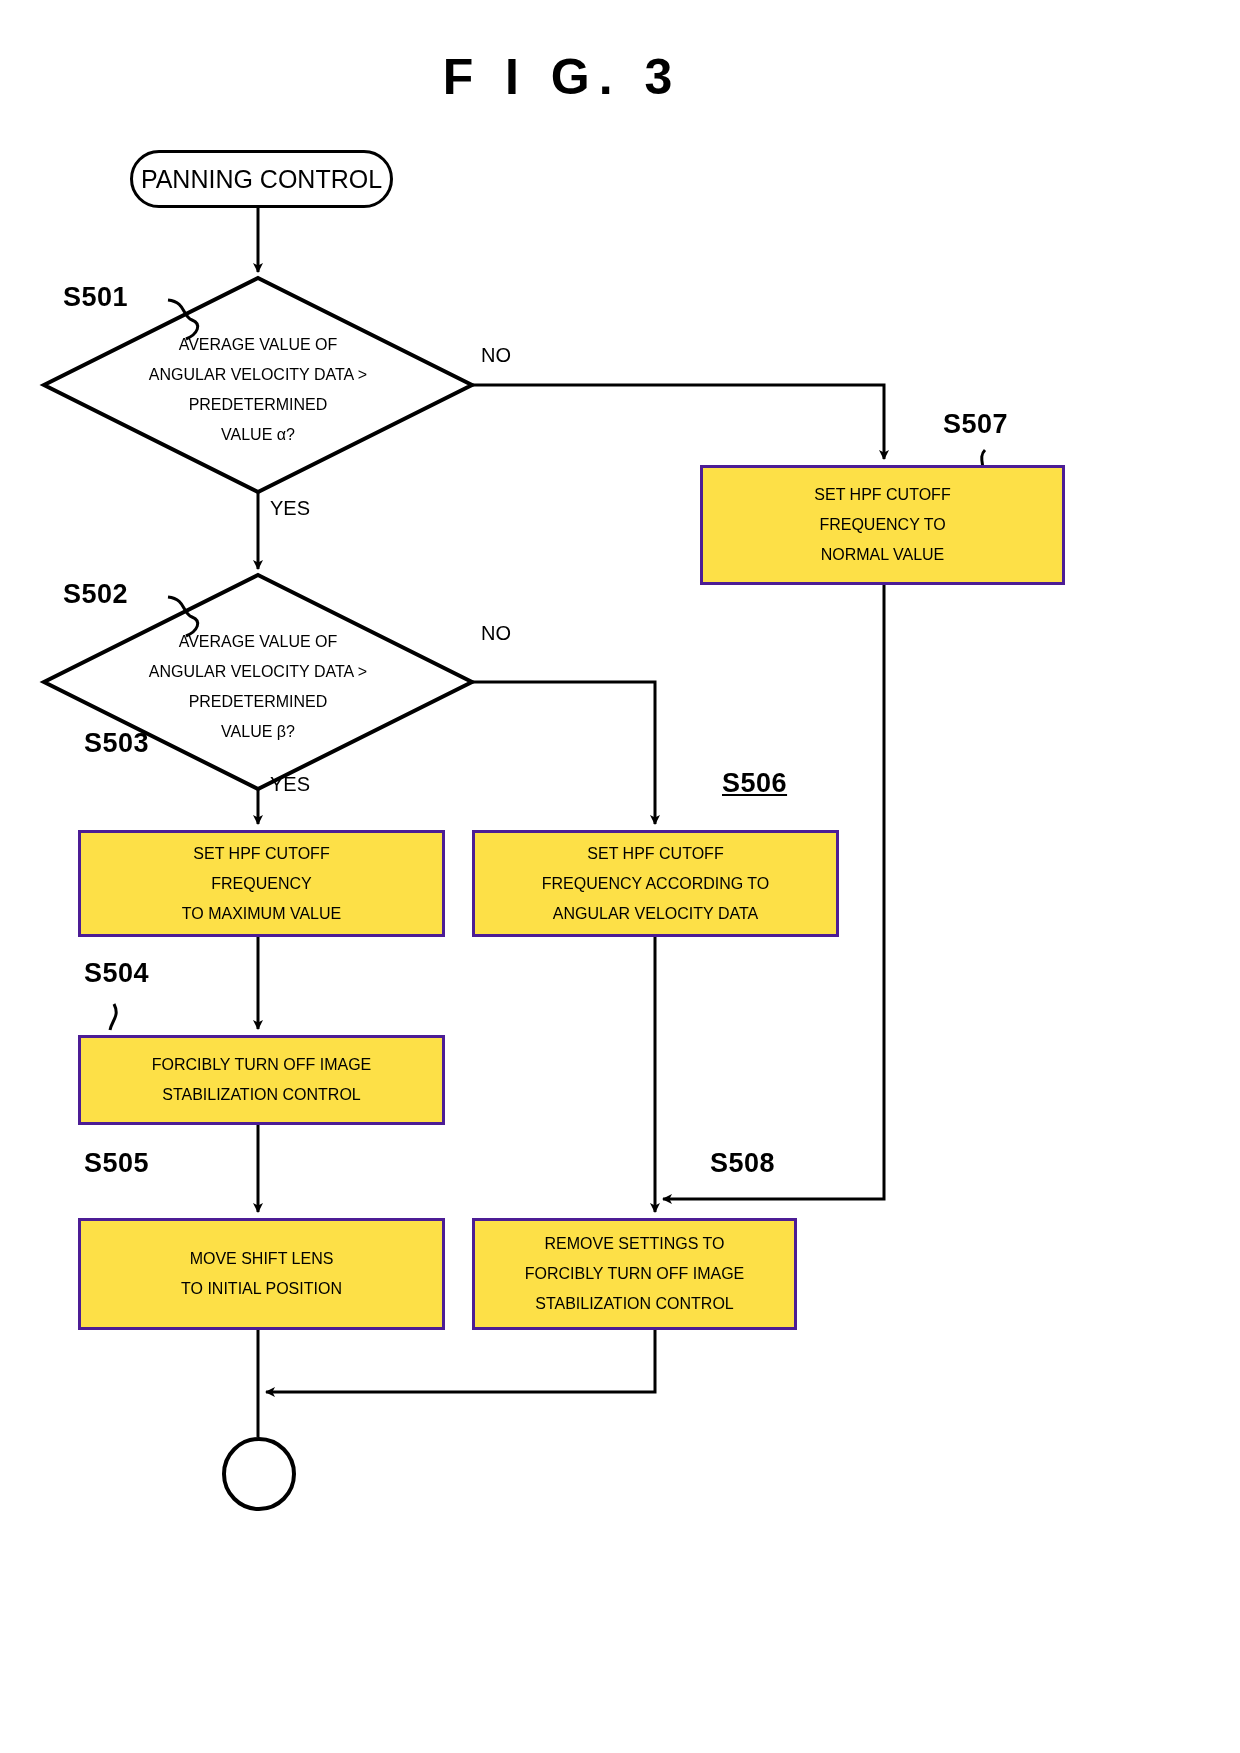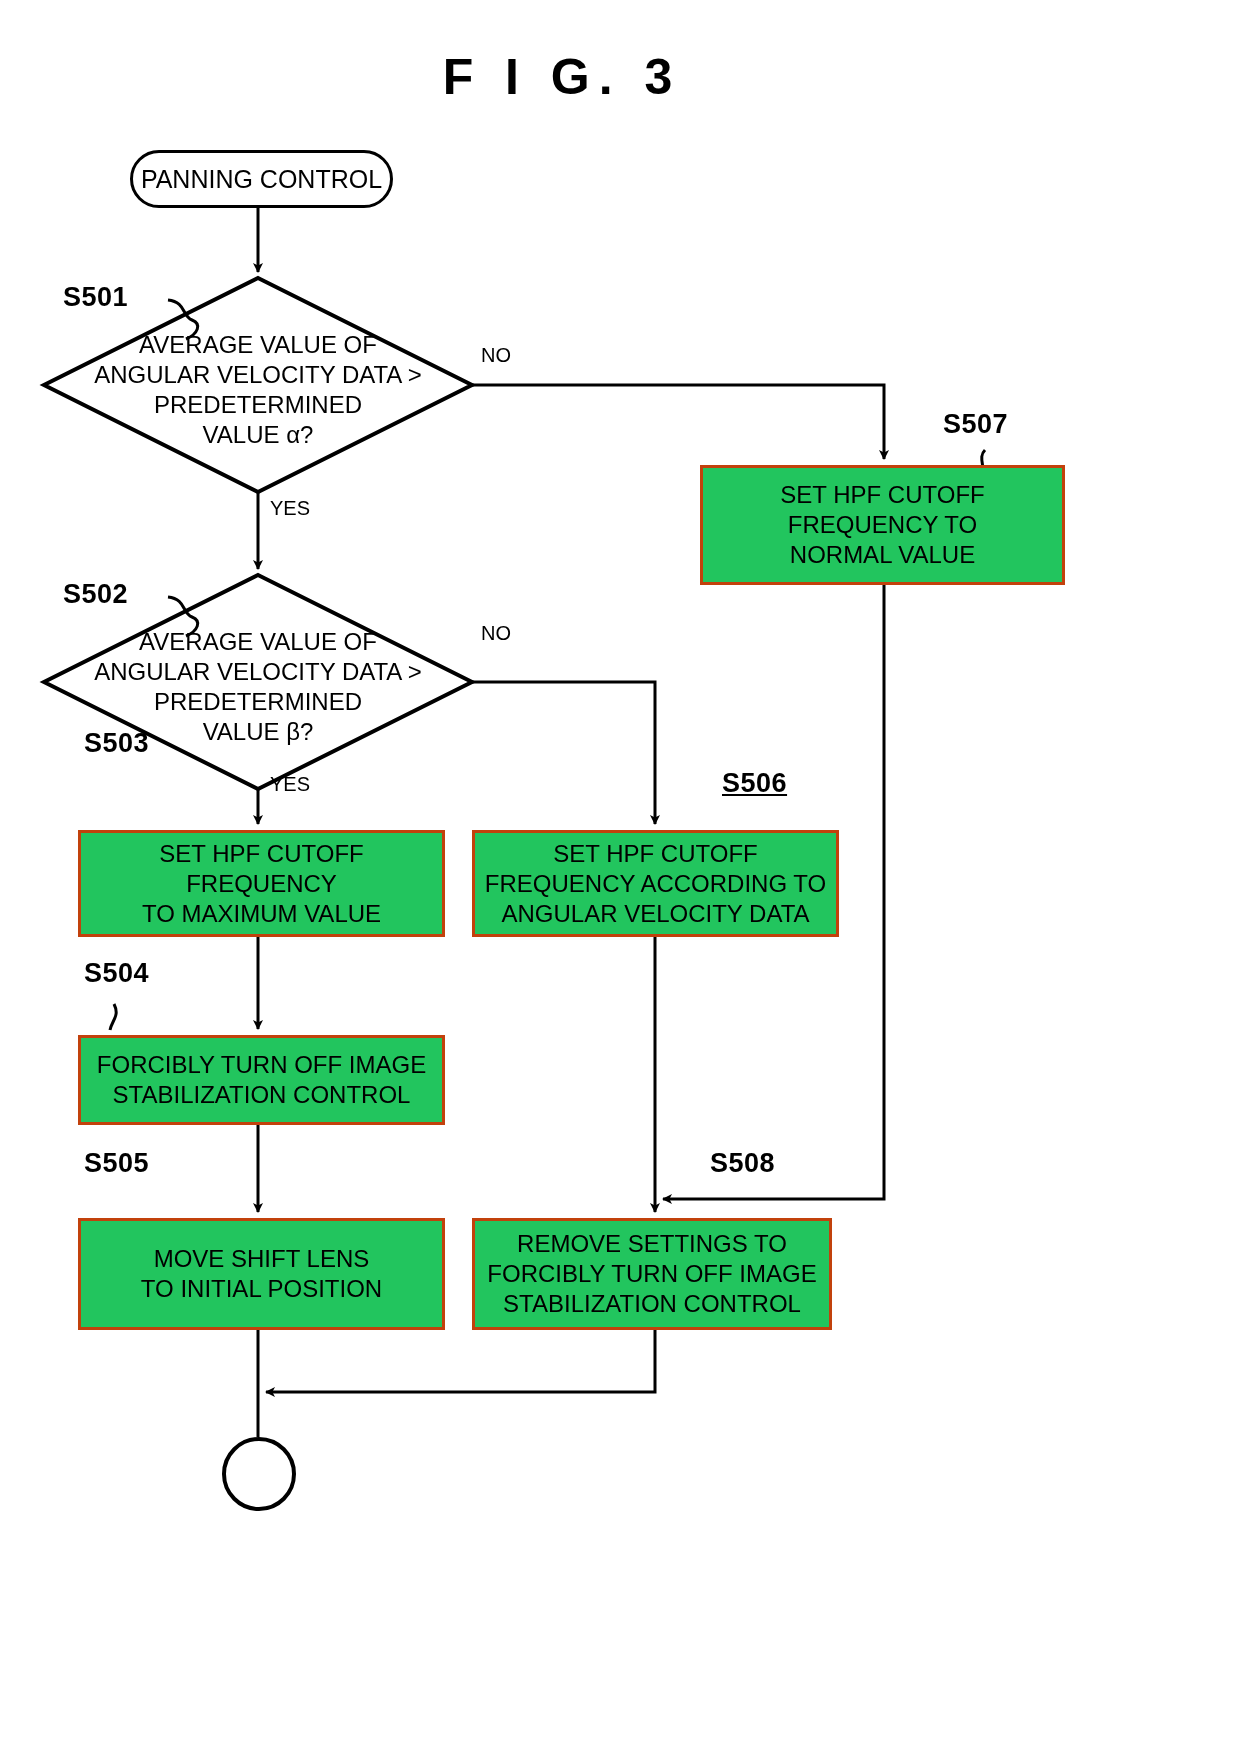--- a/index.html
+++ b/index.html
@@ -43,7 +43,7 @@
   .node-text {
     position: absolute;
     text-align: center;
-    font-size: 24px;
+    font-size: 16px;
     line-height: 30px;
     font-family: "Liberation Sans", sans-serif;
     color: #000;

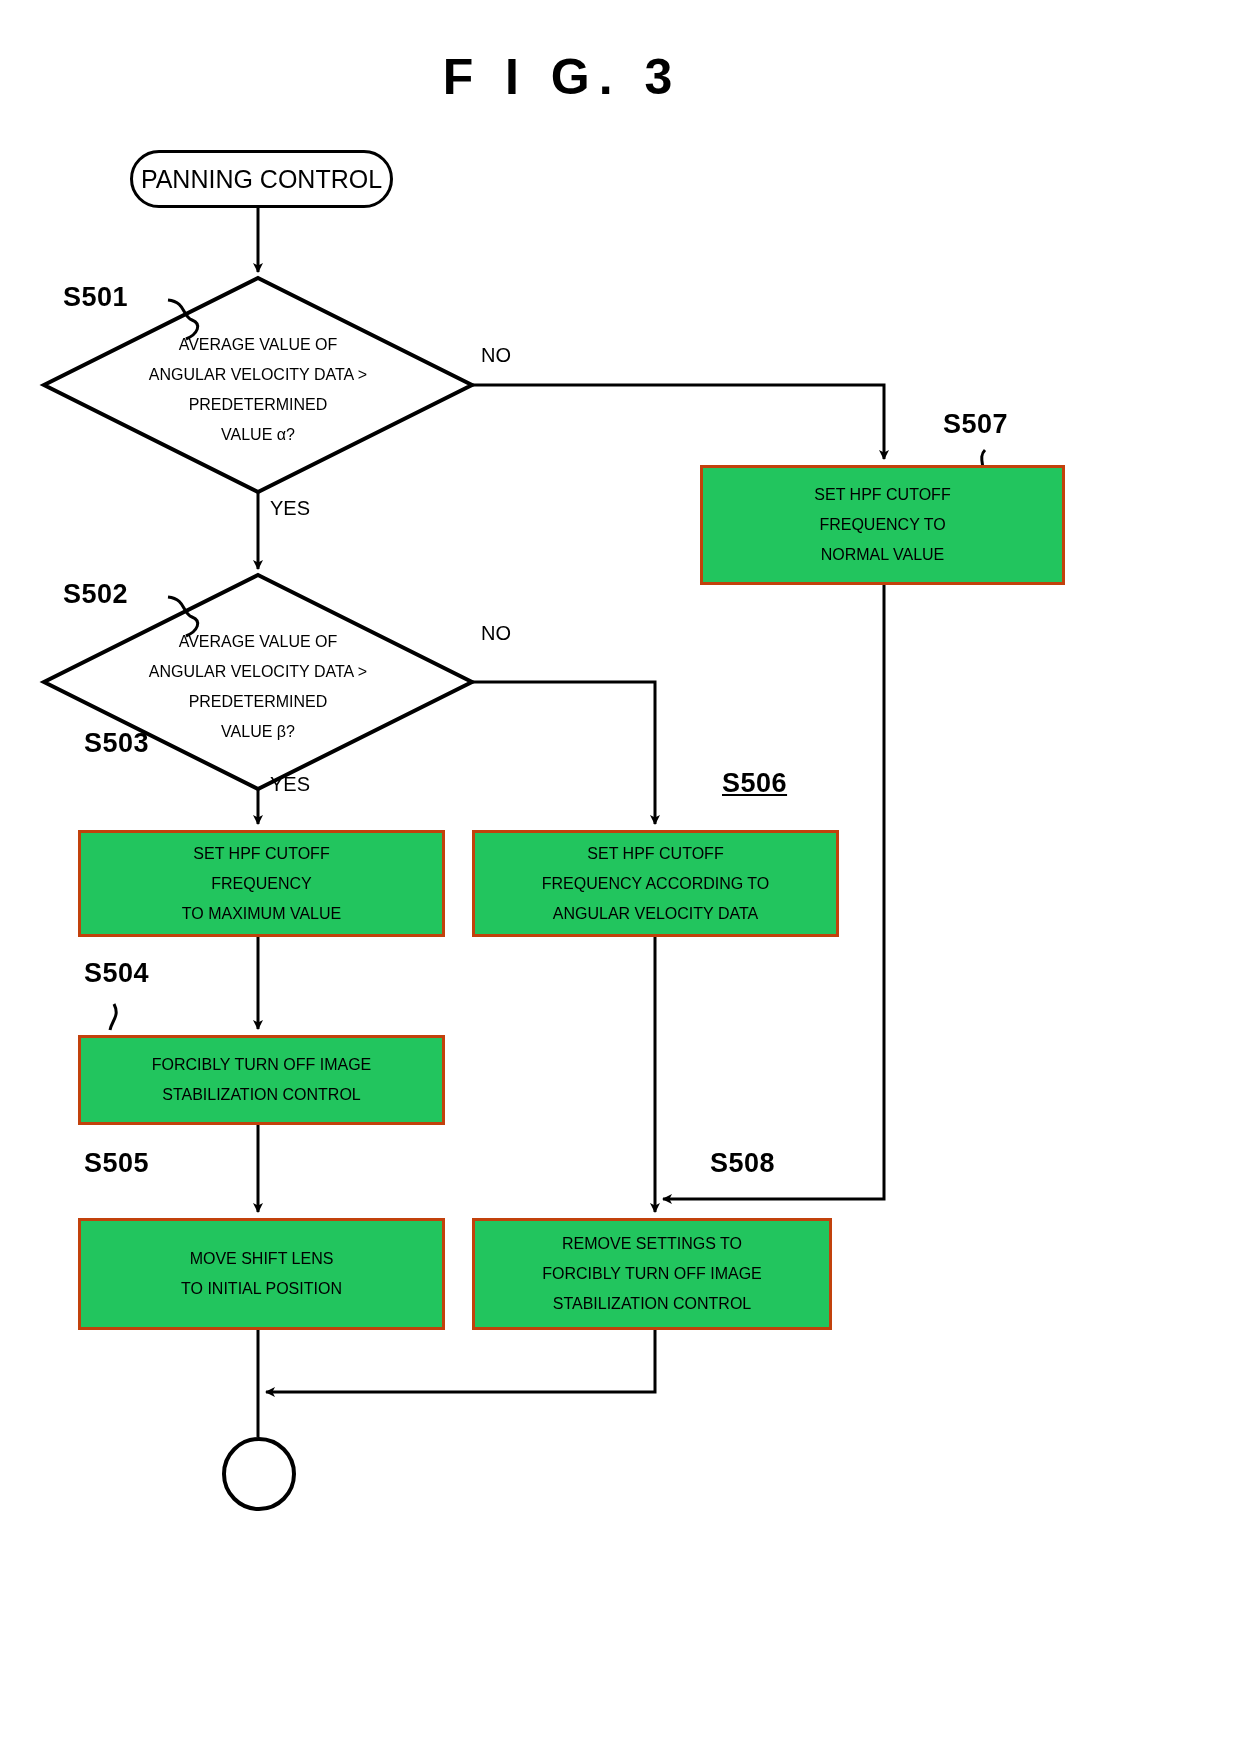--- a/index.html
+++ b/index.html
@@ -84,9 +84,9 @@
   
   .proc-box {
     position: absolute;
-    border: 3px solid #c2410c;
+    border: 3px solid #4c1d95;
     box-sizing: border-box;
-    background: #22c55e;
+    background: #fde047;
   }
   .proc-box .node-text {
     left: 0; top: 0; width: 100%; height: 100%;

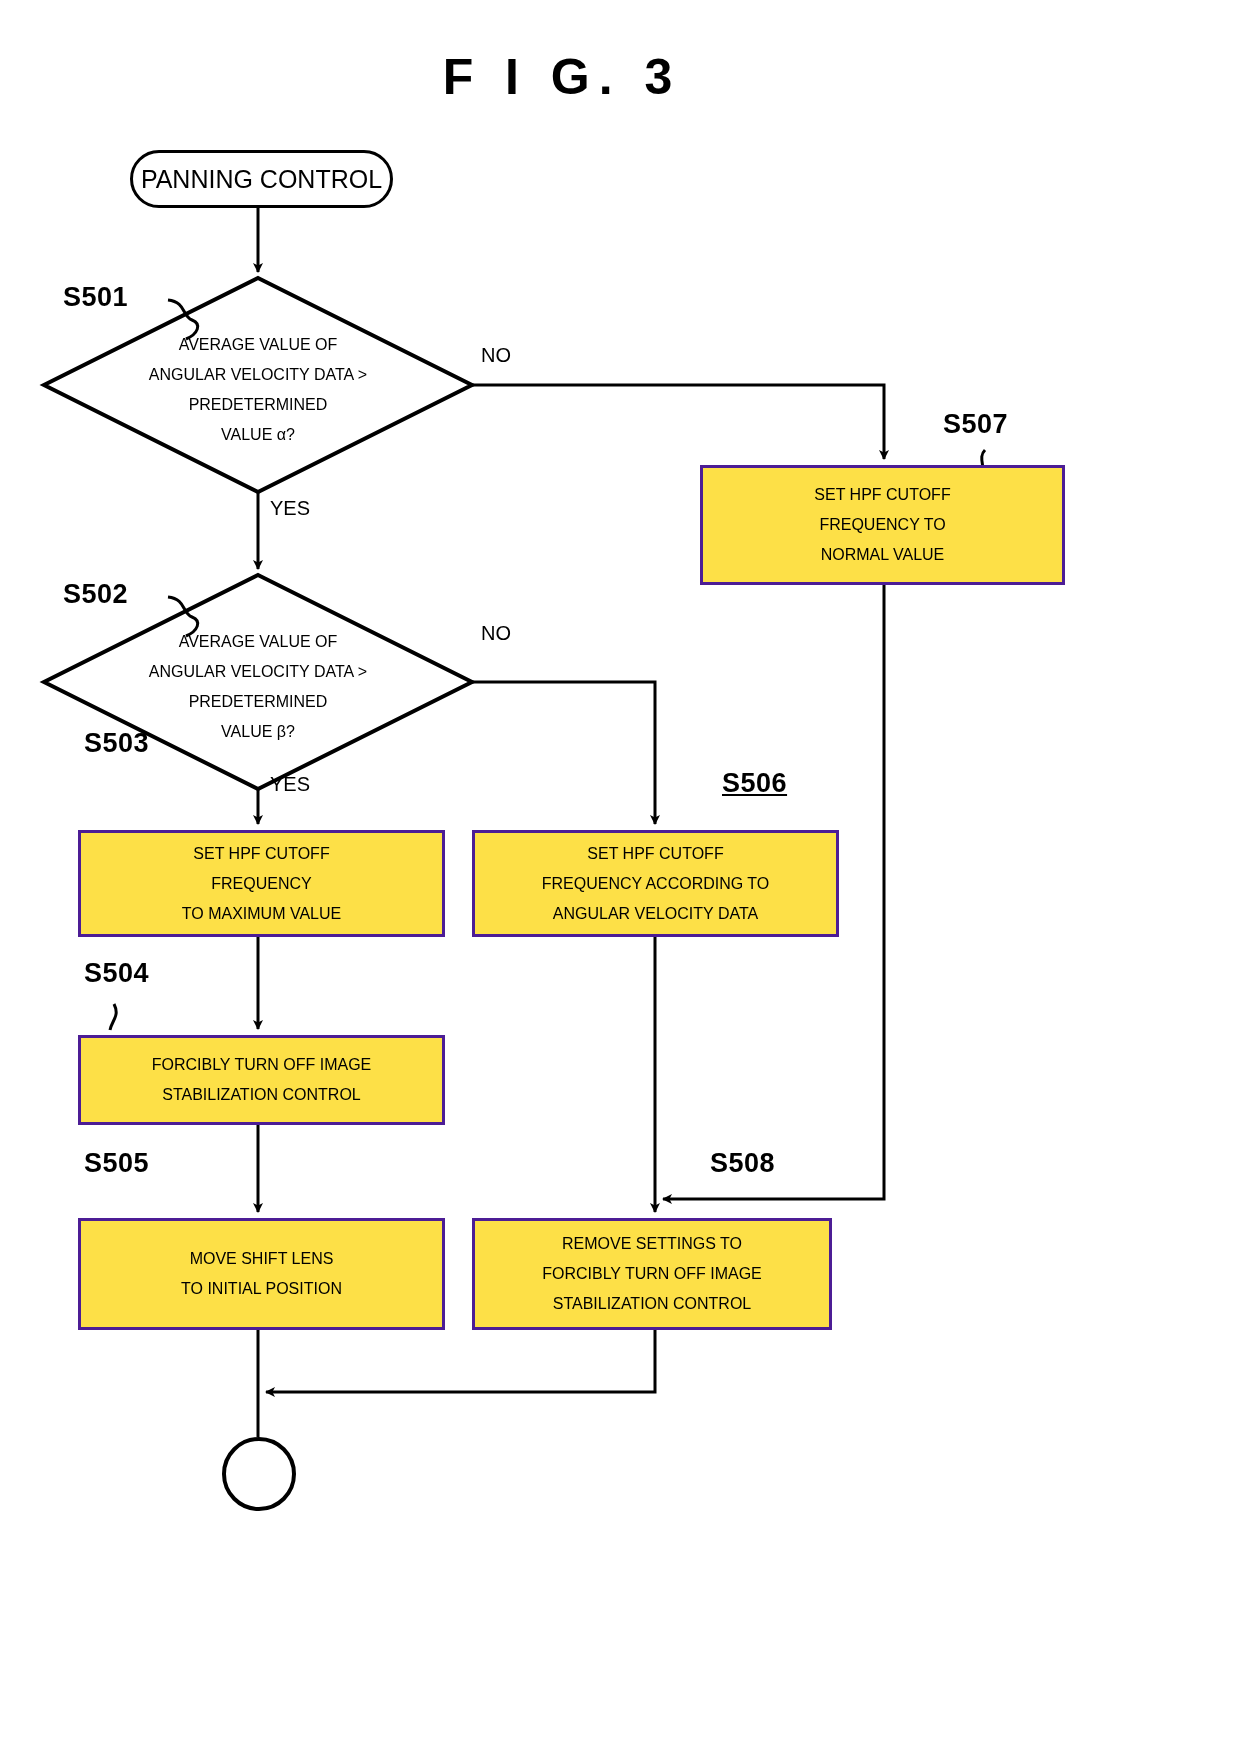--- a/index.html
+++ b/index.html
@@ -220,7 +220,7 @@
 TO INITIAL POSITION</div>
   </div>
 
-  <div class="proc-box" style="left:472px; top:1218px; width:360px; height:112px;">
+  <div class="proc-box" style="left:472px; top:1218px; width:325px; height:112px;">
     <div class="node-text">REMOVE SETTINGS TO
 FORCIBLY TURN OFF IMAGE
 STABILIZATION CONTROL</div>

